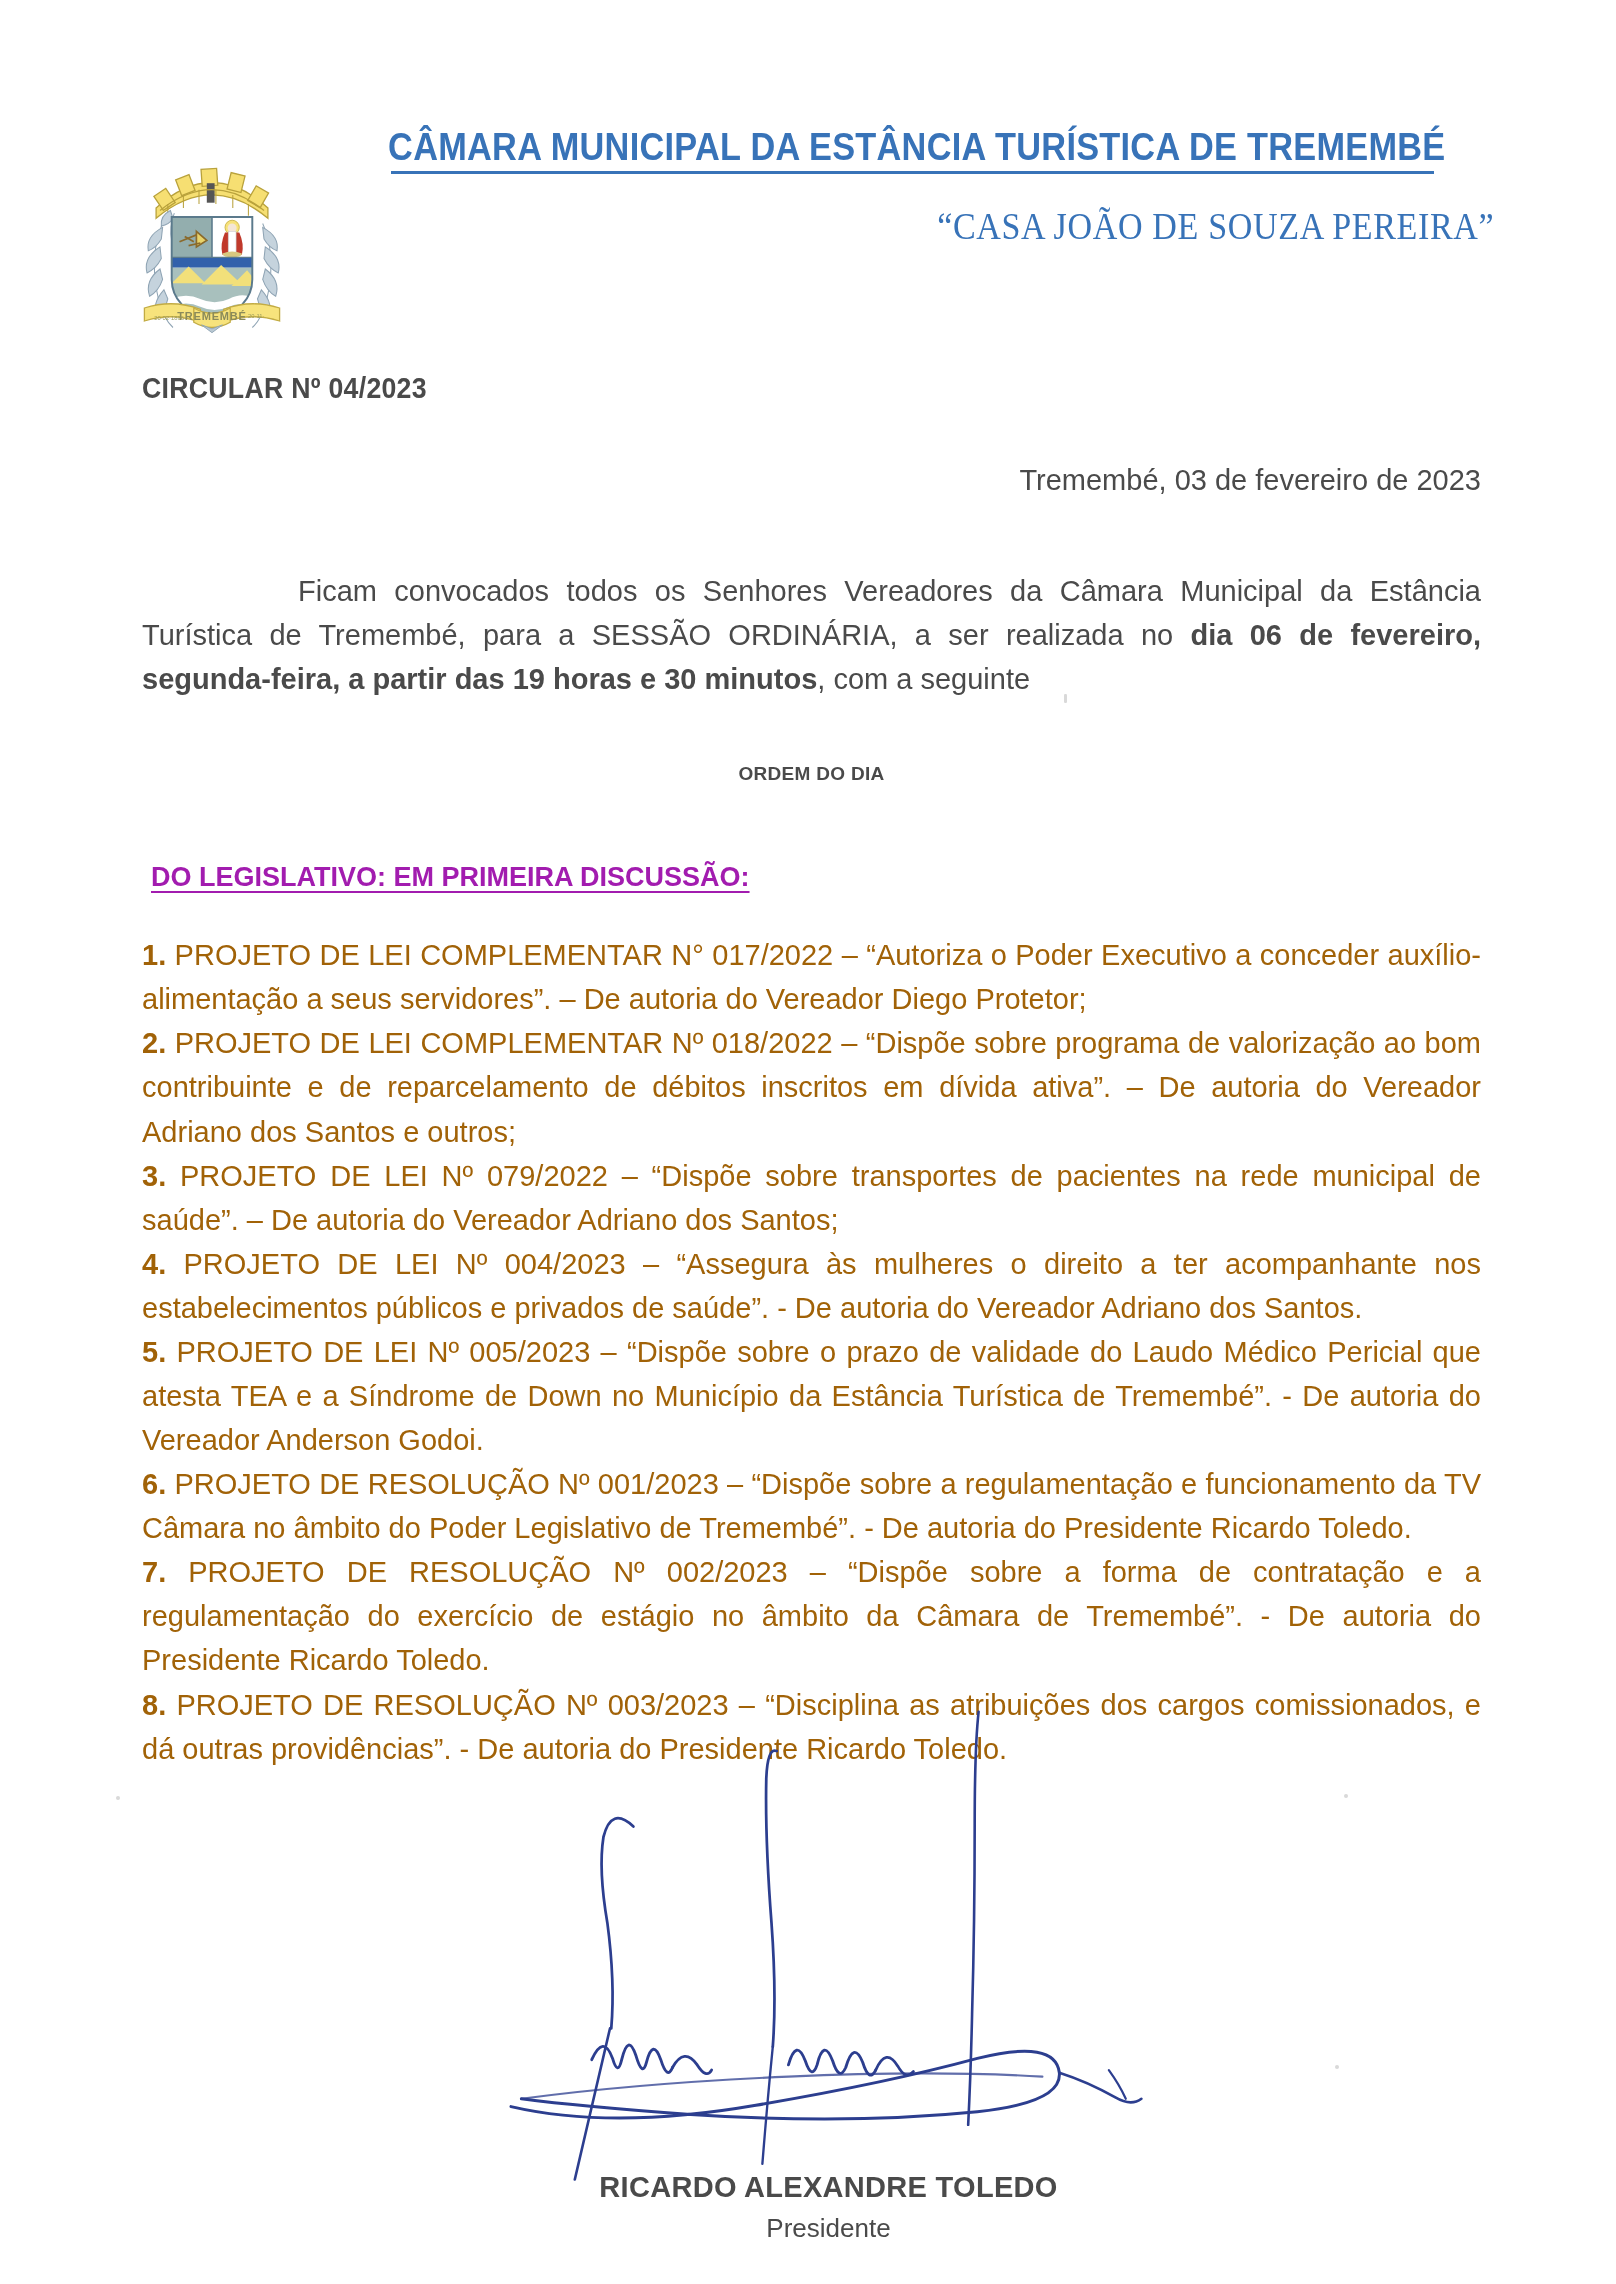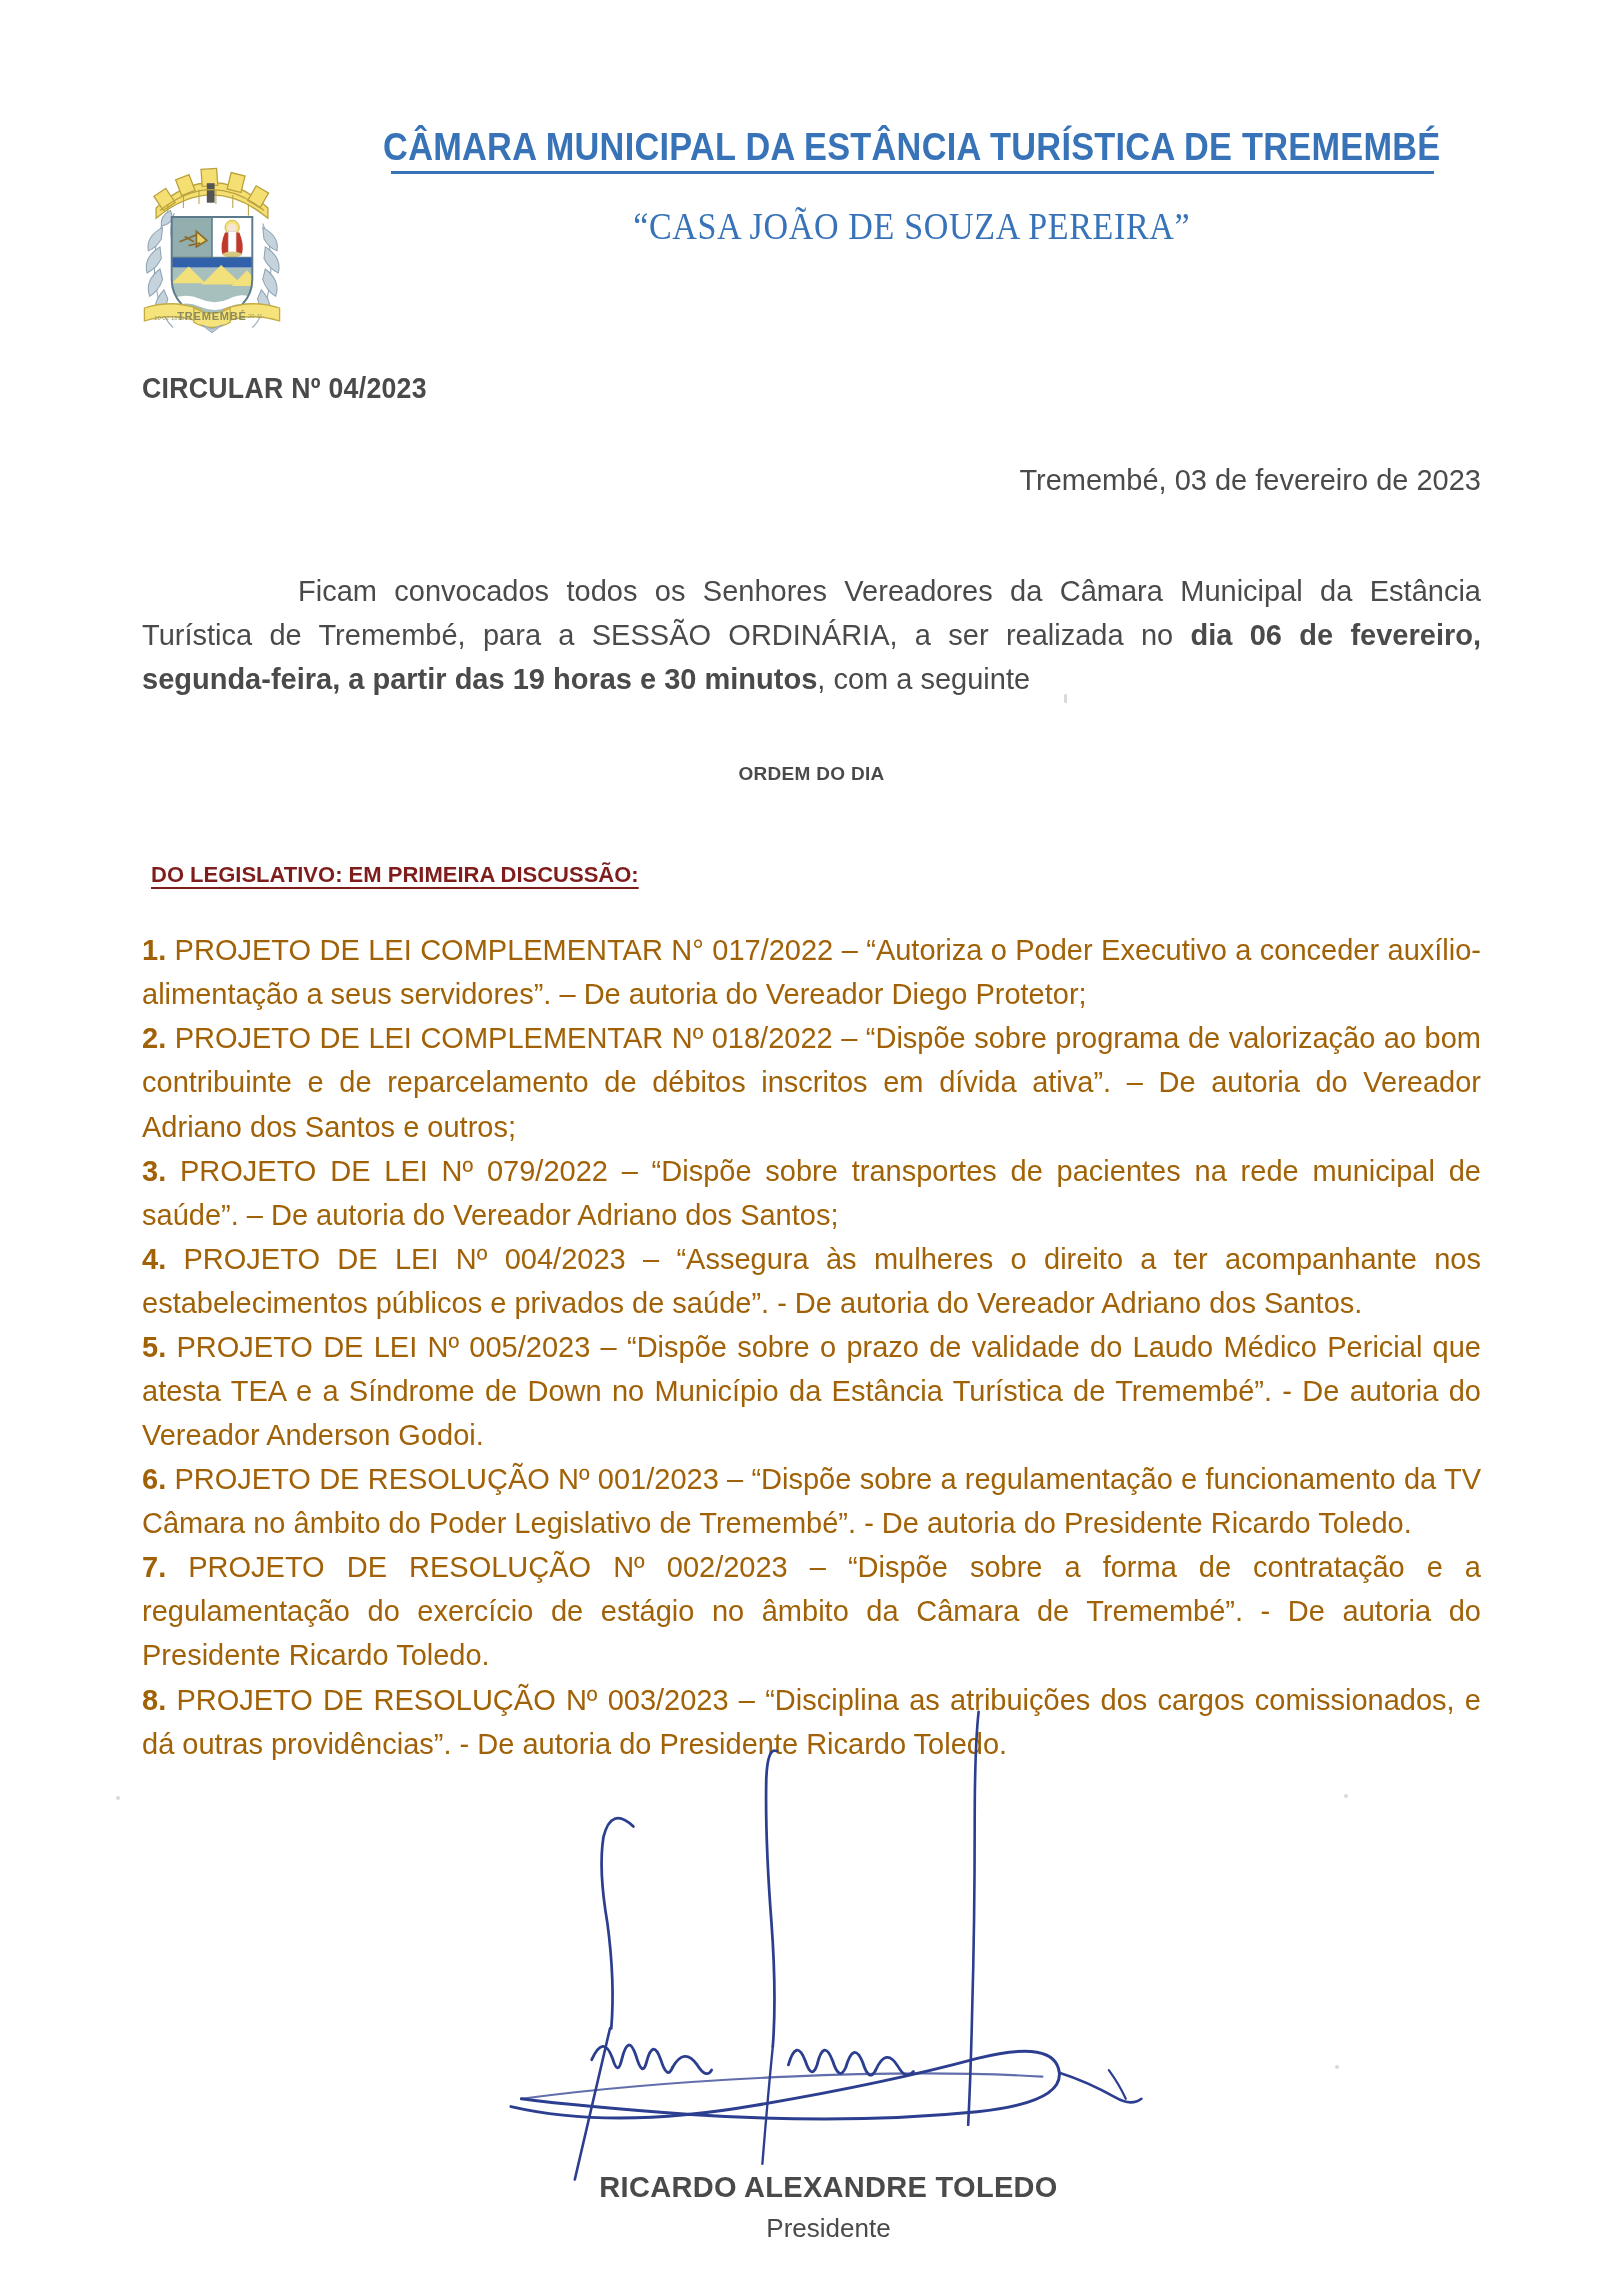--- a/index.html
+++ b/index.html
@@ -35,7 +35,7 @@
     position:absolute;
     left:306px;top:127px;
     width:1212px;
-    text-align:center;
+    text-align:right;
   }
   .org-title{
     font-family:"Liberation Sans", sans-serif;

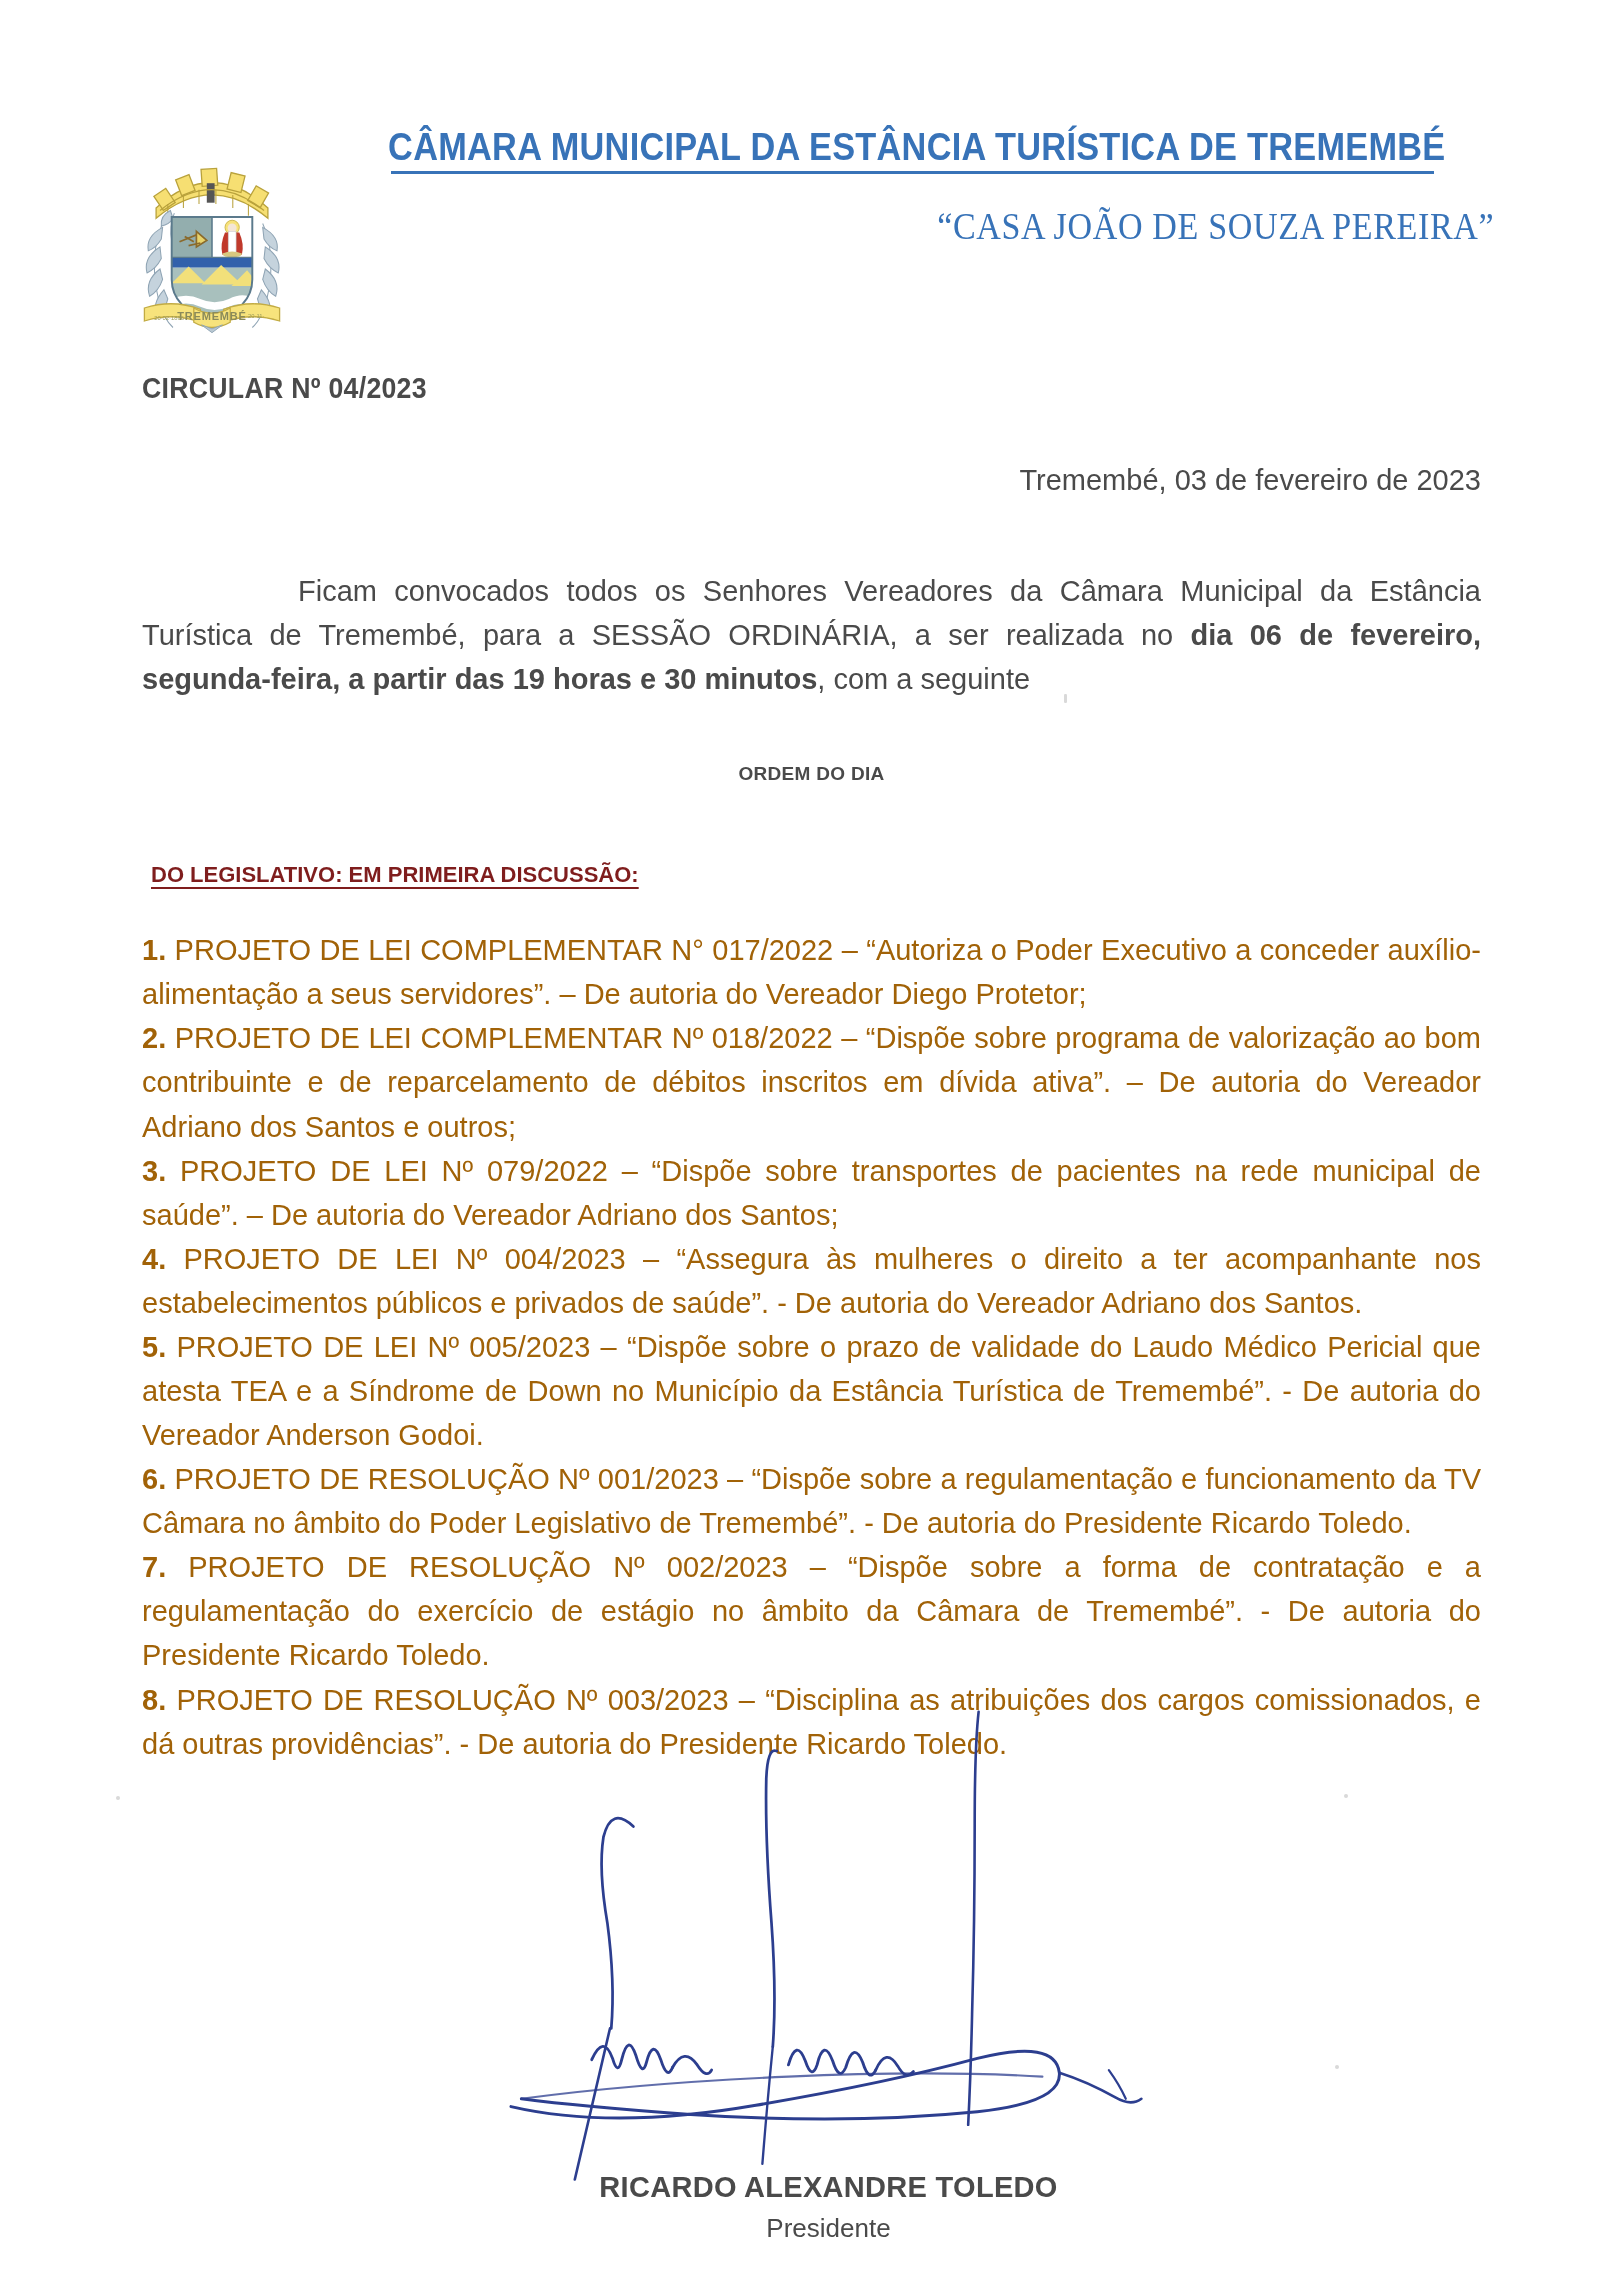--- a/index.html
+++ b/index.html
@@ -110,10 +110,10 @@
   }
   .section-head{
     font-weight:bold;
-    font-size:22px;
+    font-size:27px;
     text-decoration:underline;
     text-underline-offset:5.2px;
-    color:#7f1d1d;
+    color:#a21caf;
     margin-bottom:40px;
     padding-left:9px;
     display:block;

